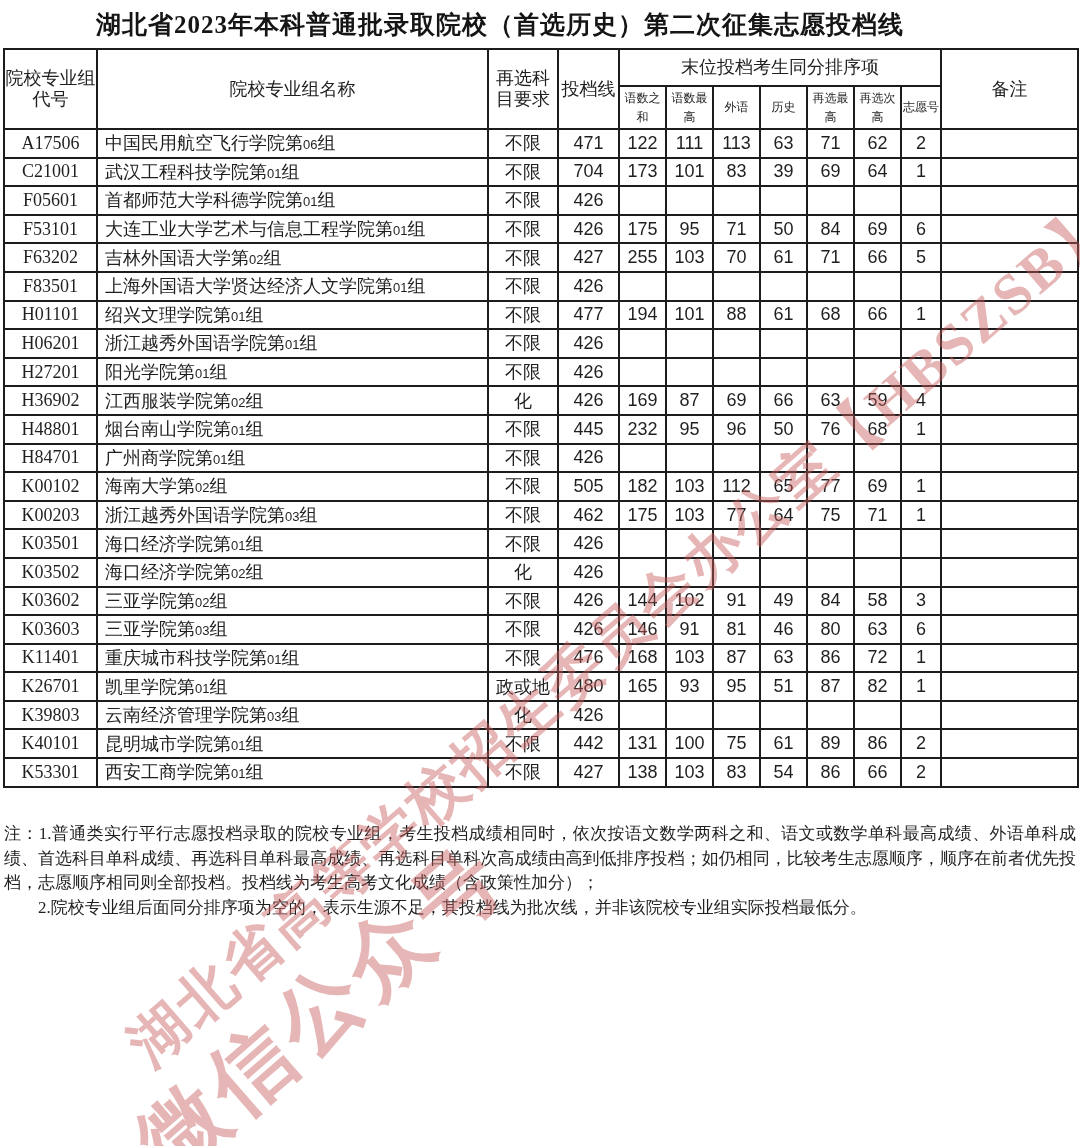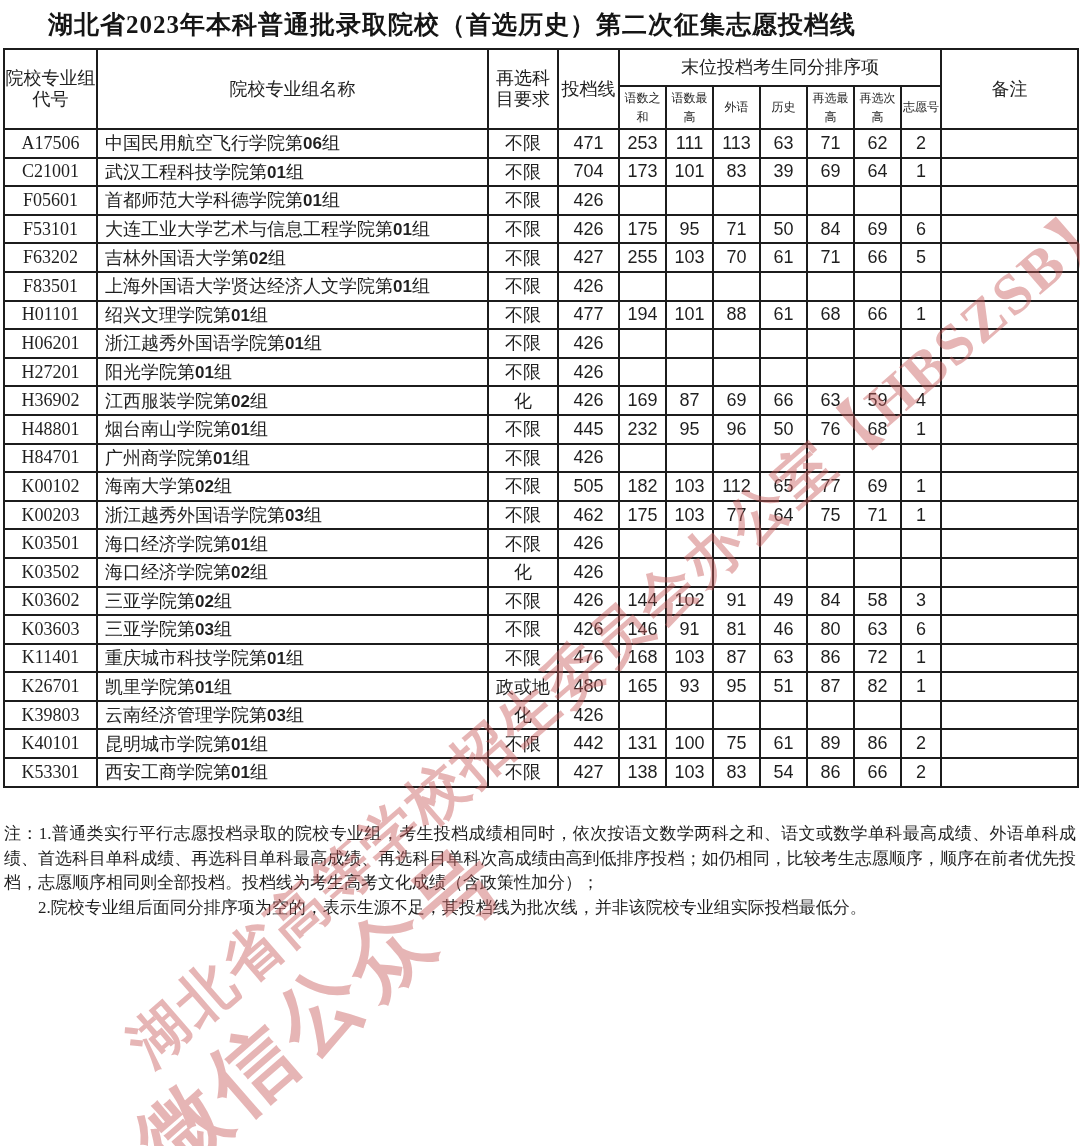--- a/index.html
+++ b/index.html
@@ -10,7 +10,7 @@
   }
   .page-title{
     position:absolute;left:0;top:8px;width:904px;
-    text-align:center;font-size:25px;font-weight:700;color:#151515;
+    text-align:right;font-size:25px;font-weight:700;color:#151515;
     letter-spacing:1px;
   }
   table.score-table{

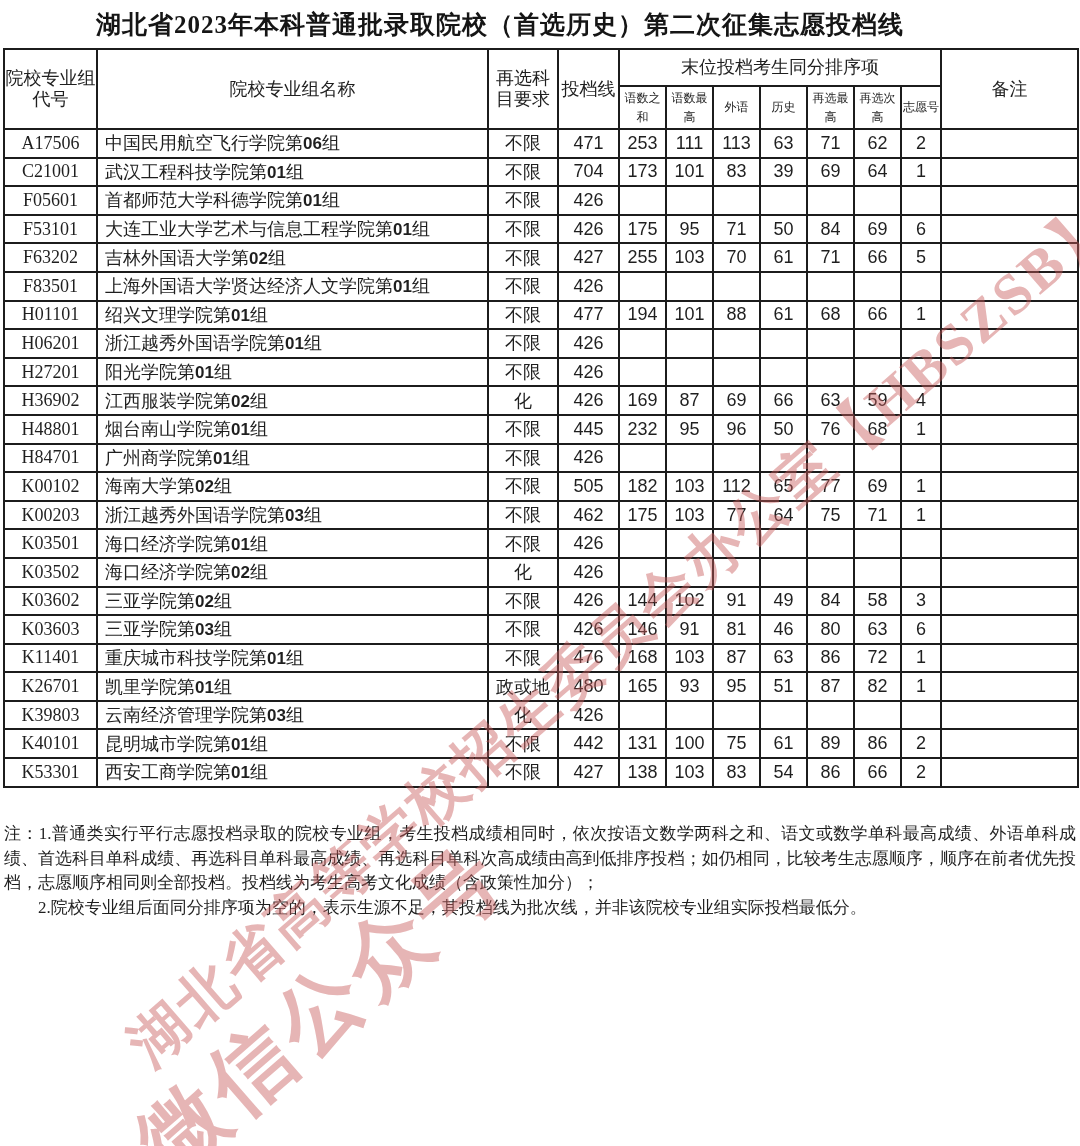--- a/index.html
+++ b/index.html
@@ -27,7 +27,7 @@
   .score-table tbody td{height:26.6px;font-size:18px;}
   td.c-name{text-align:left;padding-left:7px;}
   td.c-num{font-family:"Liberation Sans","DejaVu Sans",sans-serif;font-size:19px;}
-  .gnum{font-family:"Liberation Sans","DejaVu Sans",sans-serif;font-weight:700;font-size:17px;}
+  .gnum{font-family:"Liberation Sans","DejaVu Sans",sans-serif;font-weight:400;font-size:13px;}
   .notes{
     position:absolute;left:4px;top:790px;width:1072px;
     font-size:17px;line-height:24.5px;text-align:justify;color:#1f1f1f;margin-top:32px;

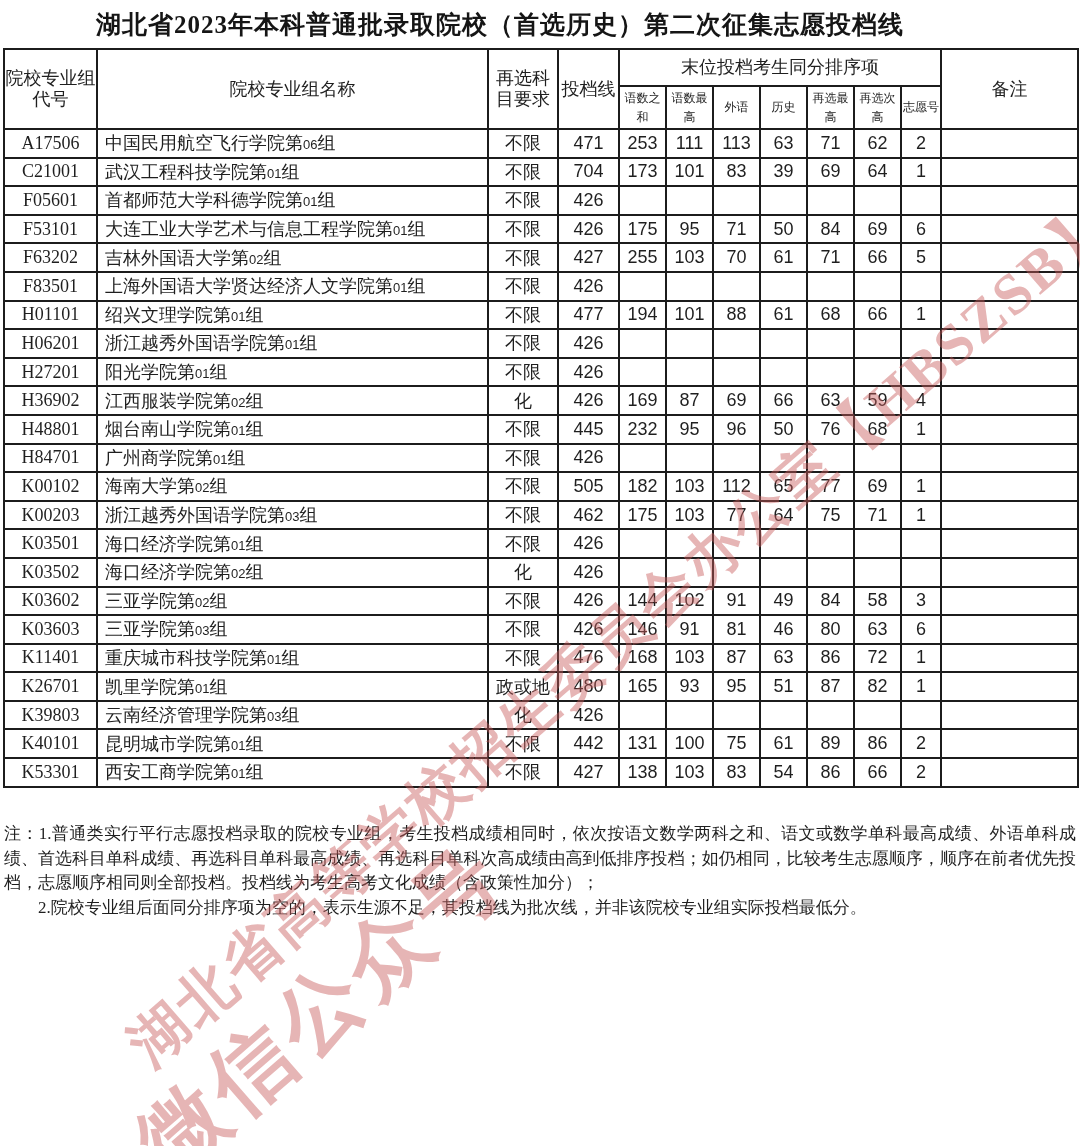--- a/index.html
+++ b/index.html
@@ -88,7 +88,7 @@
     <td class="c-name"><span>中国民用航空飞行学院第</span><span class="gnum">06</span><span>组</span></td>
     <td class="c-req">不限</td>
     <td class="c-num">471</td>
-    <td class="c-num">253</td>
+    <td class="c-num">122</td>
     <td class="c-num">111</td>
     <td class="c-num">113</td>
     <td class="c-num">63</td>

